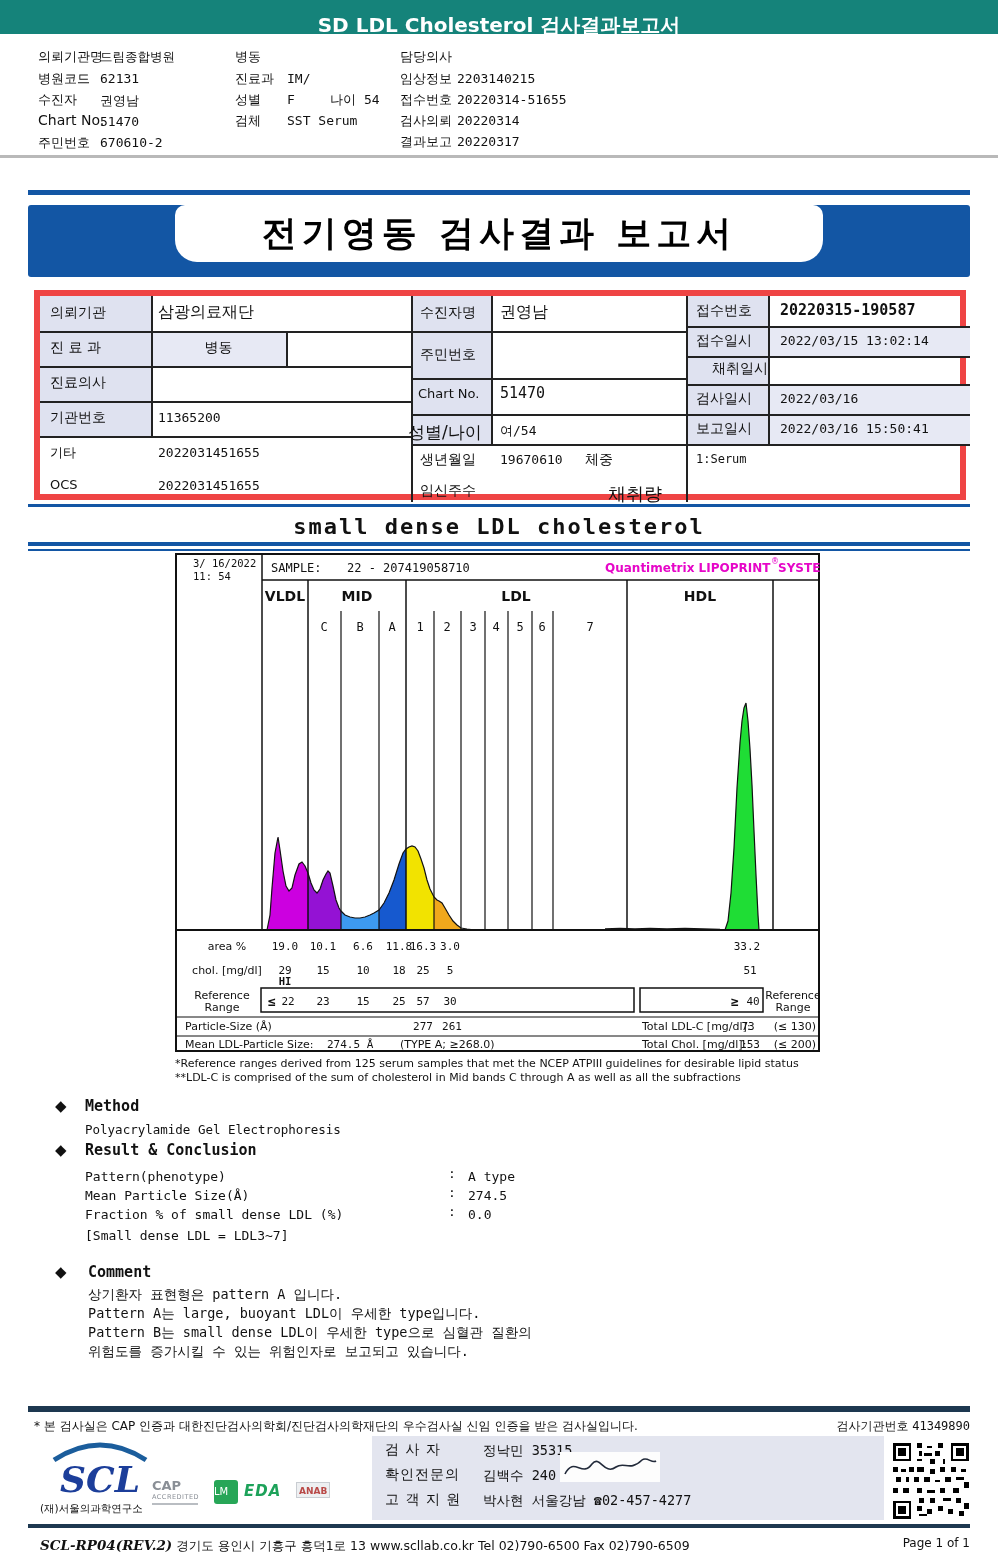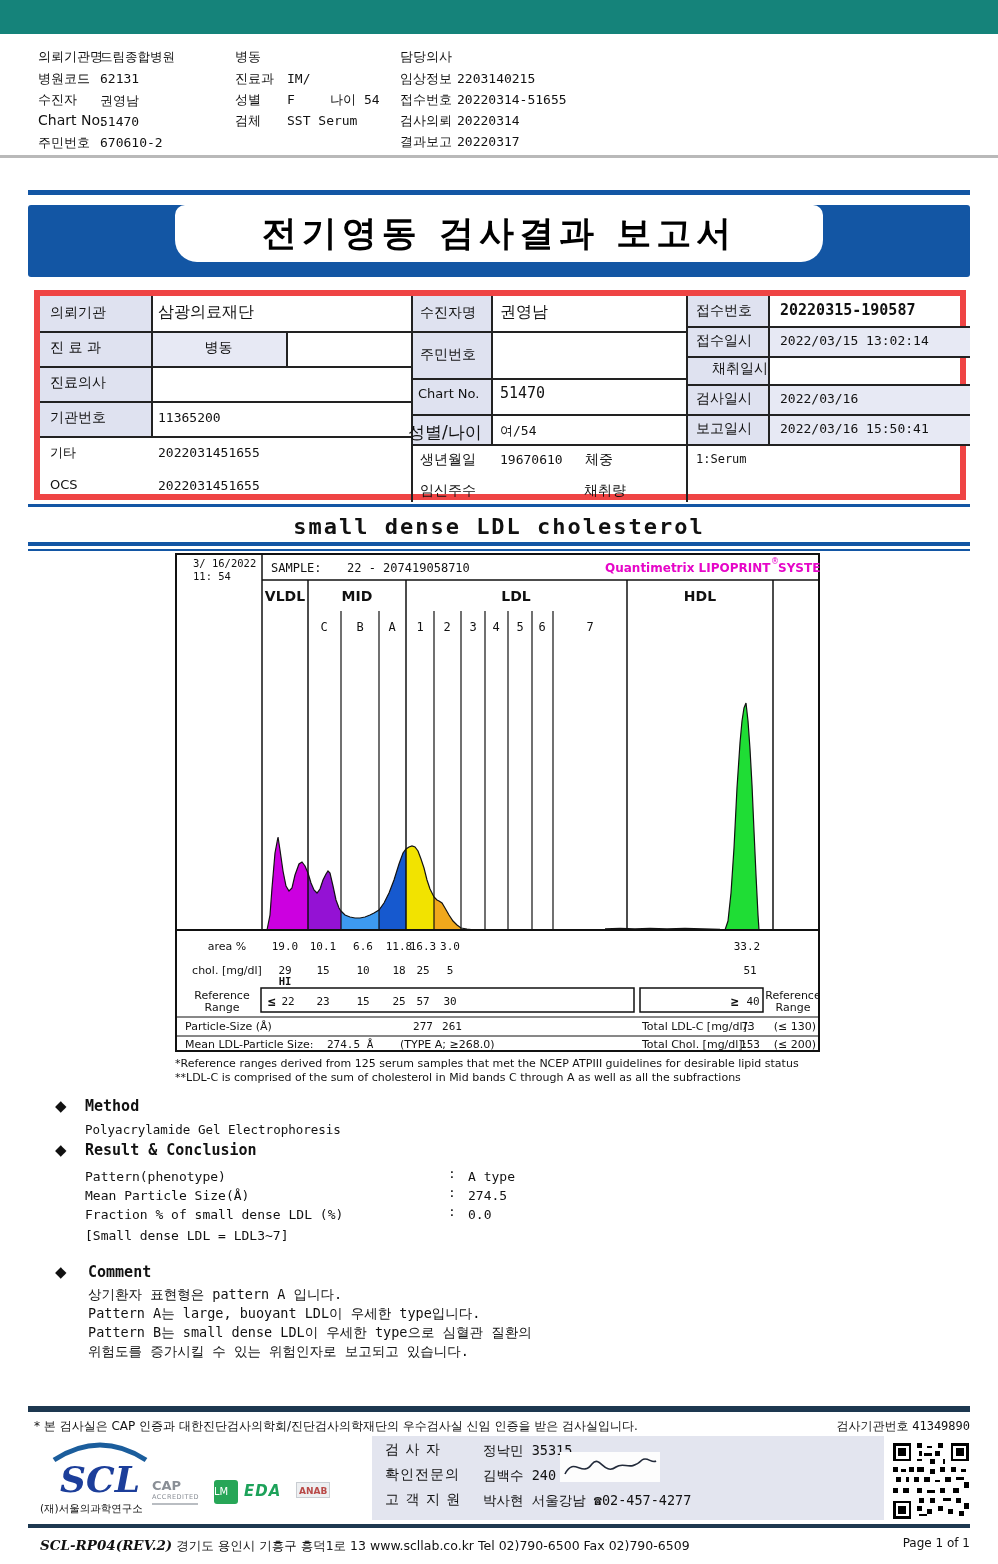--- a/index.html
+++ b/index.html
@@ -24,6 +24,7 @@
 <div class="page">
 
   <div class="abs" style="left:0;top:8;width:998px;height:34px;background:#15837a;"></div>
+  <div class="abs" style="left:0;top:12px;width:998px;text-align:center;color:#fff;font-size:20px;font-weight:bold;">SD LDL Cholesterol 검사결과보고서</div>
 
   <div class="abs lbl" style="left:38px;top:48px;">의뢰기관명</div>
   <div class="abs val" style="left:100px;top:49px;font-size:12.5px;">드림종합병원</div>

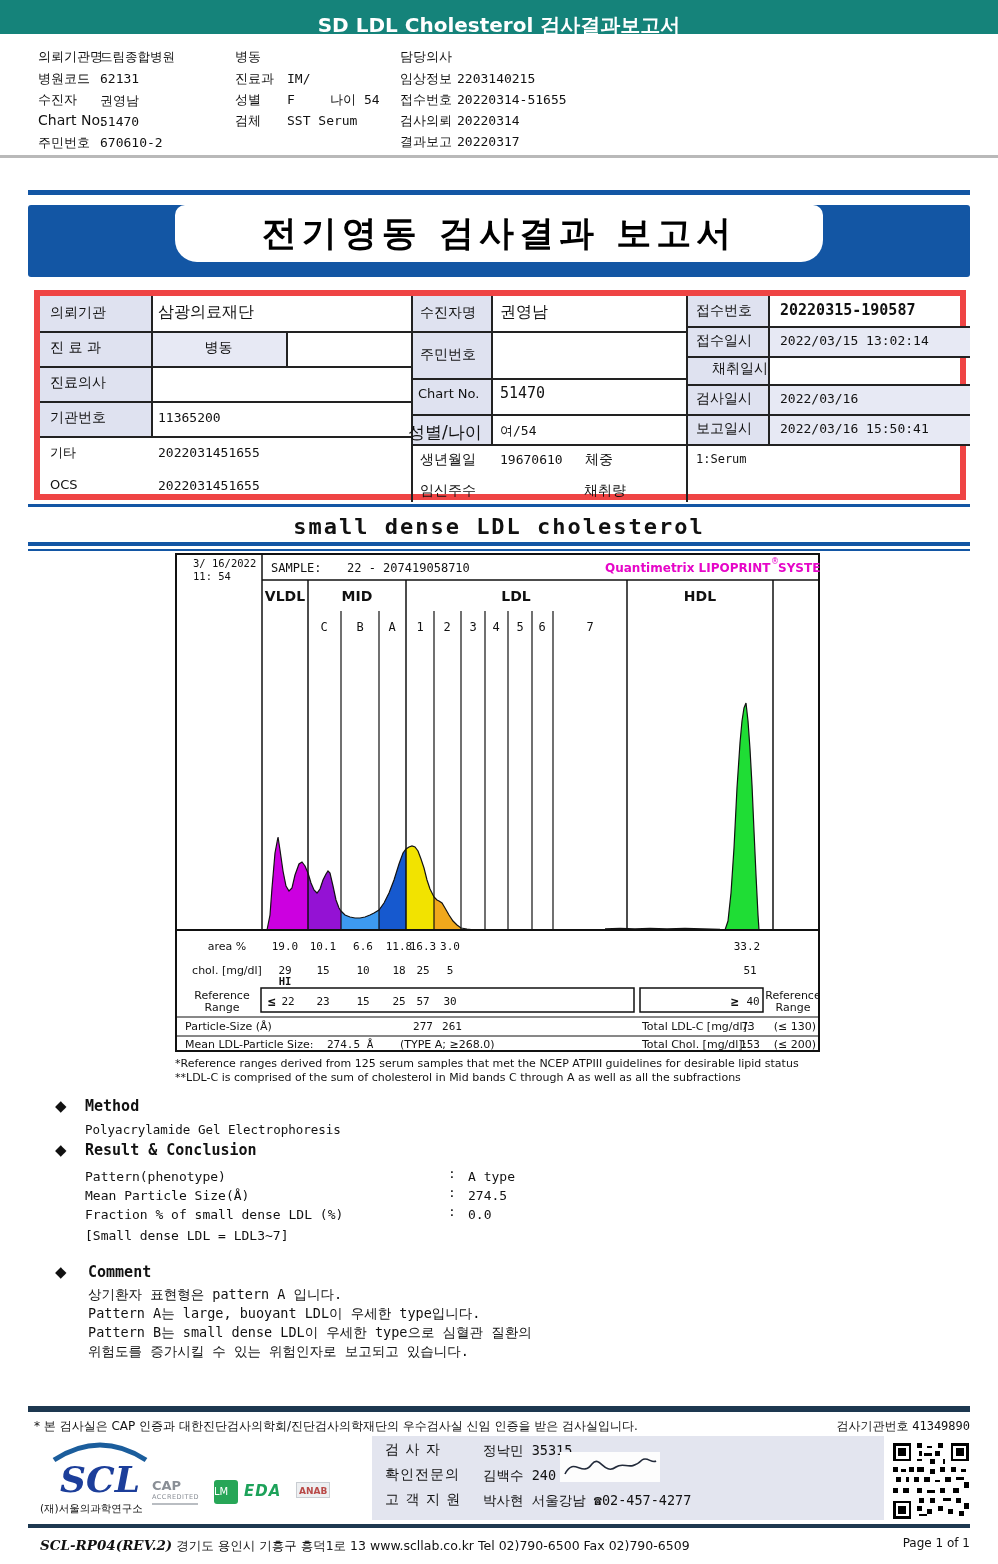--- a/index.html
+++ b/index.html
@@ -128,7 +128,7 @@
     <div class="abs val" style="left:460px;top:156px;">19670610</div>
     <div class="abs lbl" style="left:545px;top:155px;font-size:14px;">체중</div>
     <div class="abs lbl" style="left:380px;top:186px;font-size:14px;">임신주수</div>
-    <div class="abs lbl" style="left:544px;top:186px;font-size:14px;">채취량</div>
+    <div class="abs lbl" style="left:568px;top:186px;font-size:18px;">채취량</div>
 
     <div class="abs lbl" style="left:656px;top:6px;font-size:14px;">접수번호</div>
     <div class="abs val b" style="left:740px;top:5px;font-size:15px;">20220315-190587</div>

